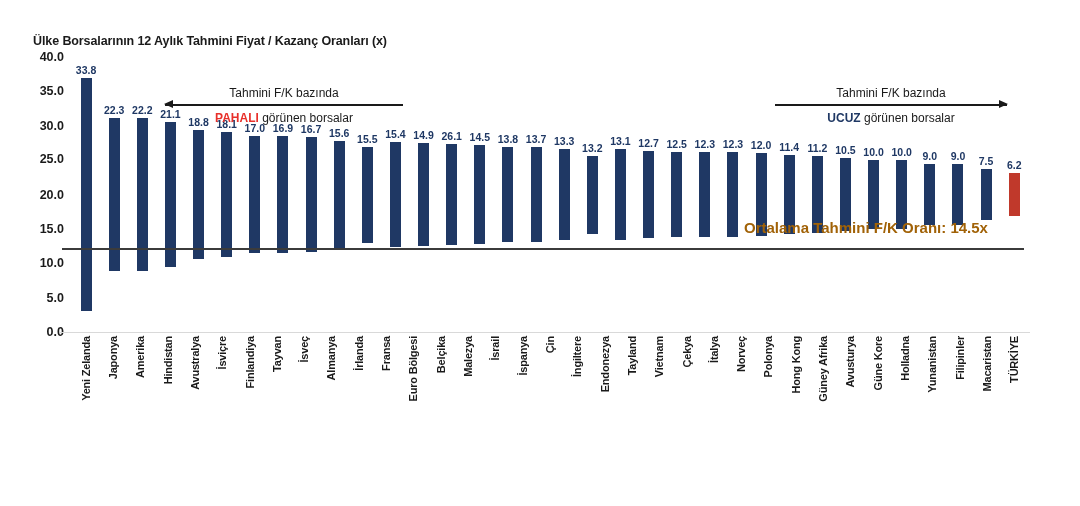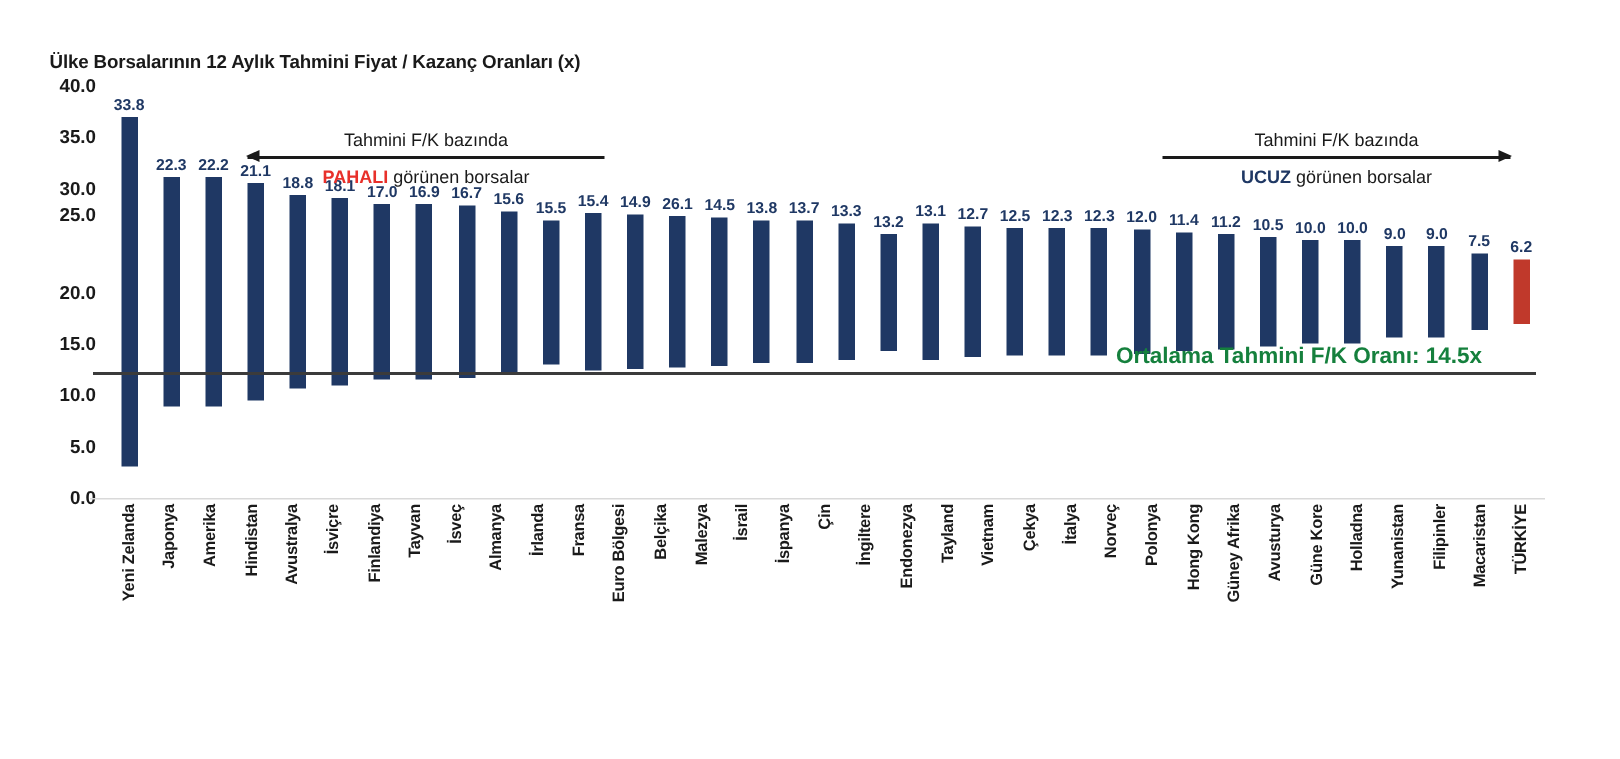--- a/index.html
+++ b/index.html
@@ -198,7 +198,7 @@
       <div class="ytick" style="top: 57px;">40.0</div>
       <div class="ytick" style="top: 91.375px;">35.0</div>
       <div class="ytick" style="top: 125.75px;">30.0</div>
-      <div class="ytick" style="top: 143px;">25.0</div>
+      <div class="ytick" style="top: 159px;">25.0</div>
       <div class="ytick" style="top: 194.5px;">20.0</div>
       <div class="ytick" style="top: 228.875px;">15.0</div>
       <div class="ytick" style="top: 263.25px;">10.0</div>

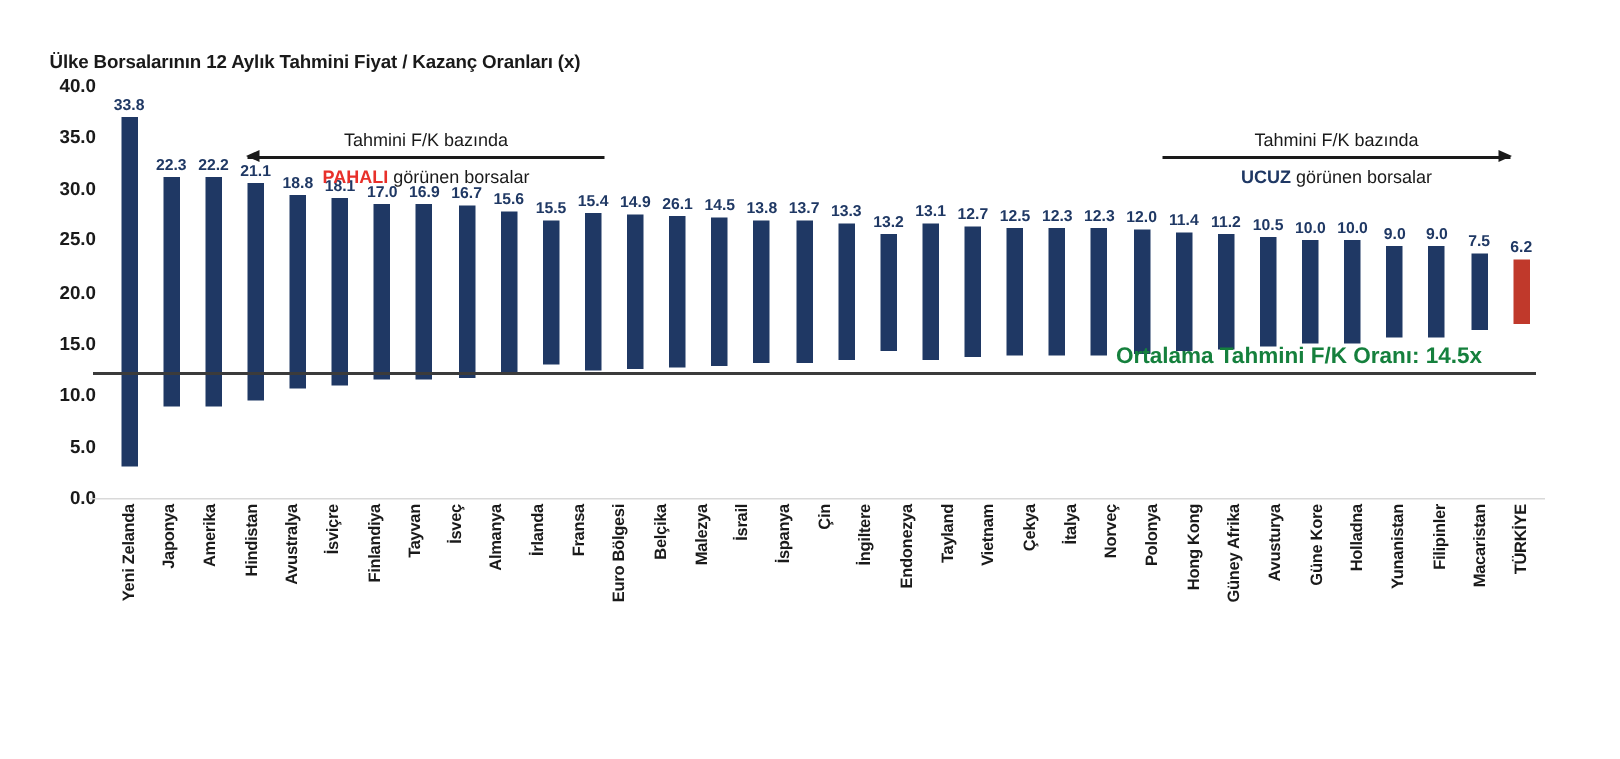--- a/index.html
+++ b/index.html
@@ -105,10 +105,10 @@
   }
   .avg-label {
     position: absolute;
-    left: 744px; top: 229px;
+    left: 744px; top: 219px;
     font-size: 15px;
     font-weight: bold;
-    color: #15803d;
+    color: #a16207;
     white-space: nowrap;
   }
 

